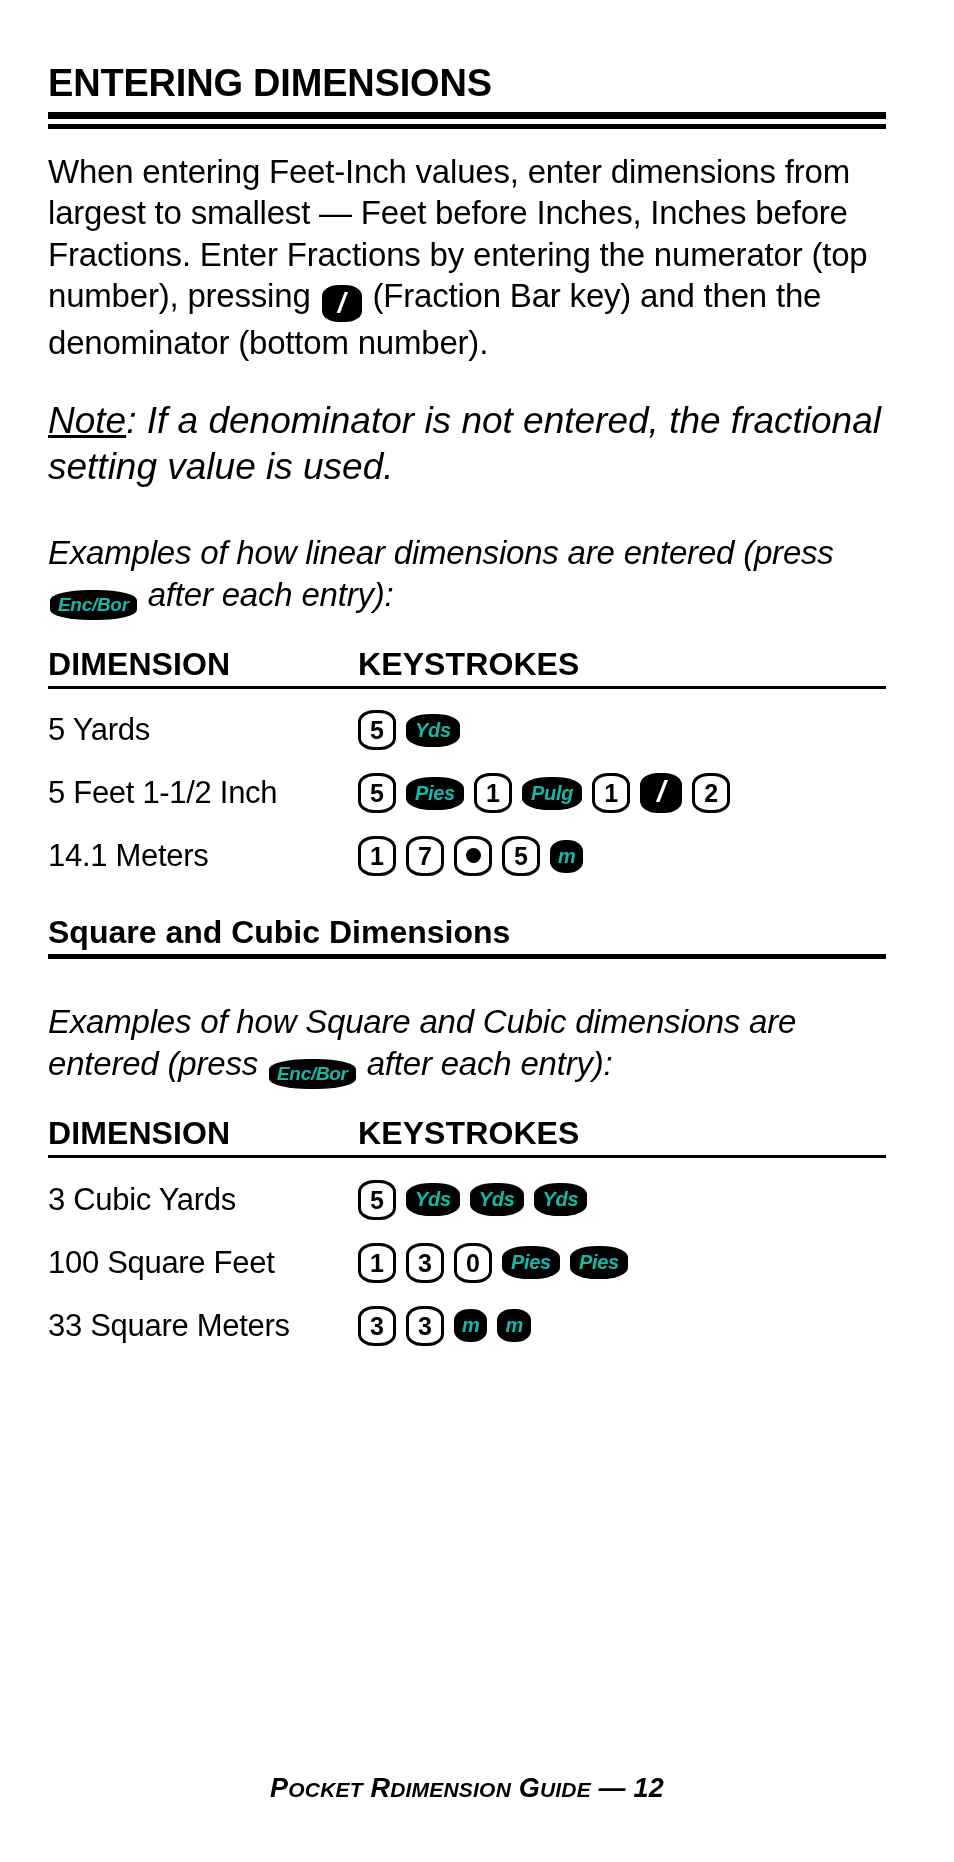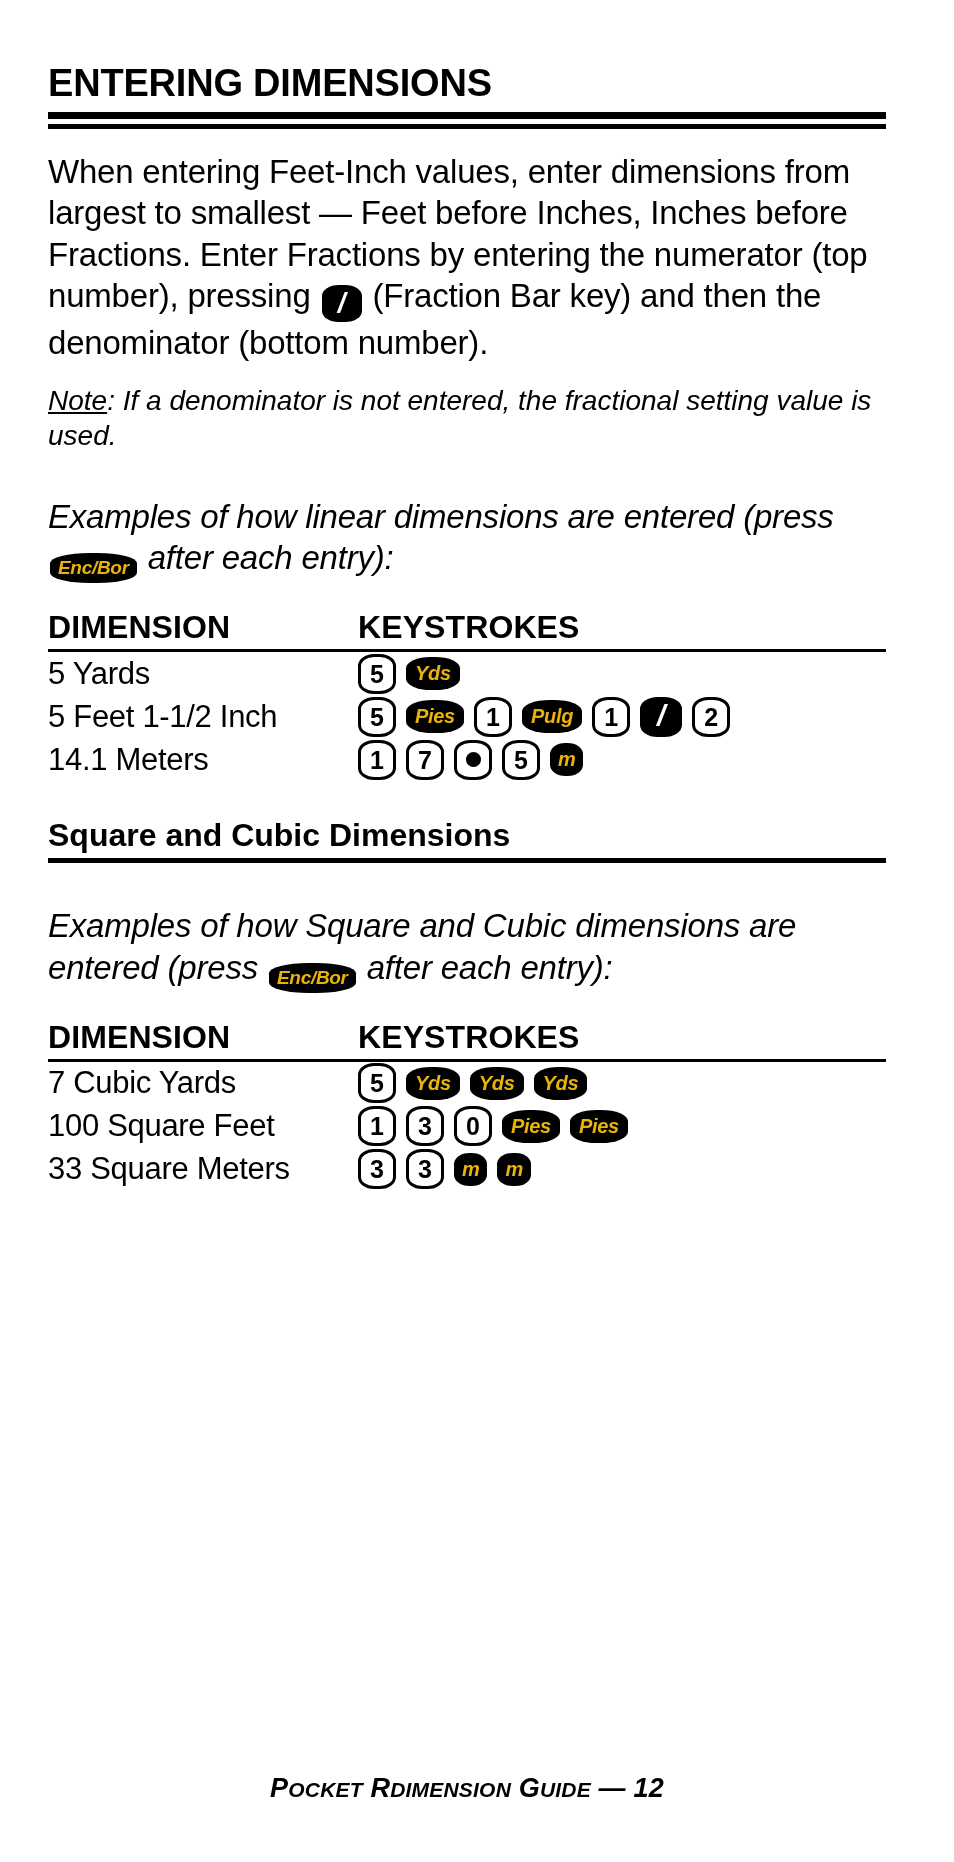--- a/index.html
+++ b/index.html
@@ -61,10 +61,10 @@
     letter-spacing: -0.2px;
   }
   .note-para {
-    font-size: 28px;
+    font-size: 37px;
     font-style: italic;
     line-height: 1.24;
-    margin: 20px 0 0 0;
+    margin: 34px 0 0 0;
   }
   .note-label {
     text-decoration: underline;

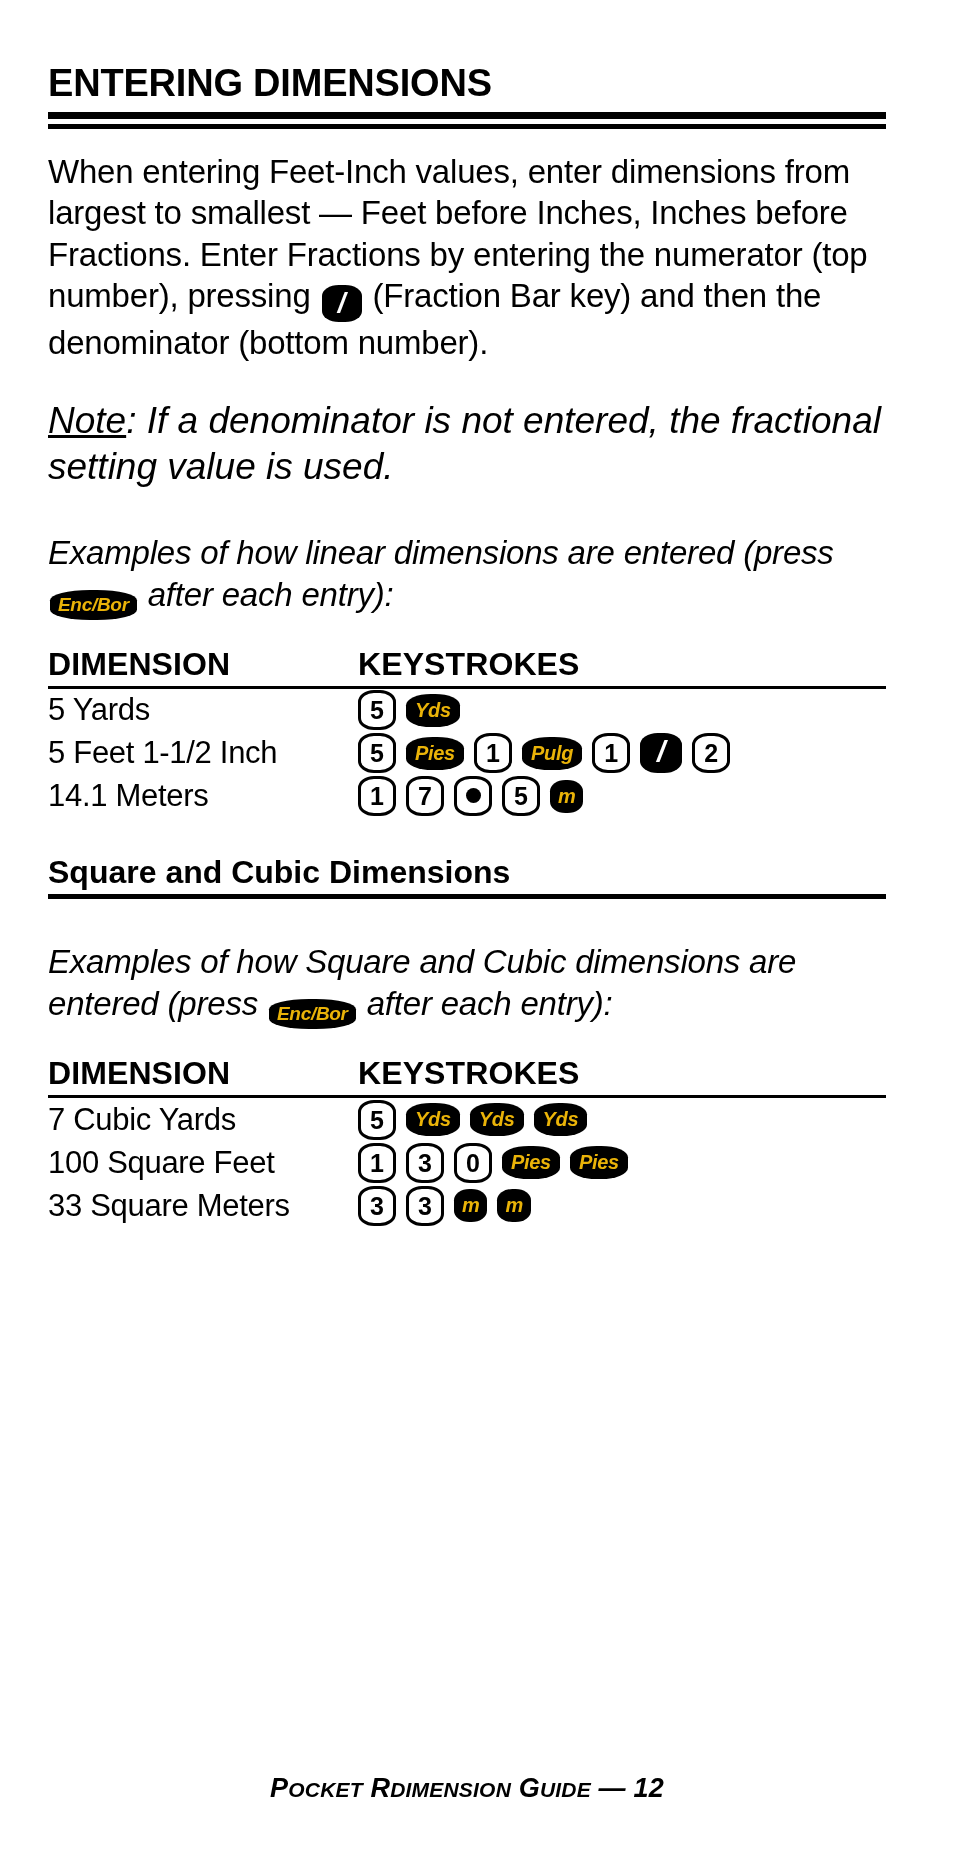--- a/index.html
+++ b/index.html
@@ -90,7 +90,7 @@
   
   .key-fn {
     background: #000;
-    color: #eab308;
+    color: #14b8a6;
     border-radius: 46% / 34%;
     padding: 6px 8px 7px 8px;
     font-size: 20px;

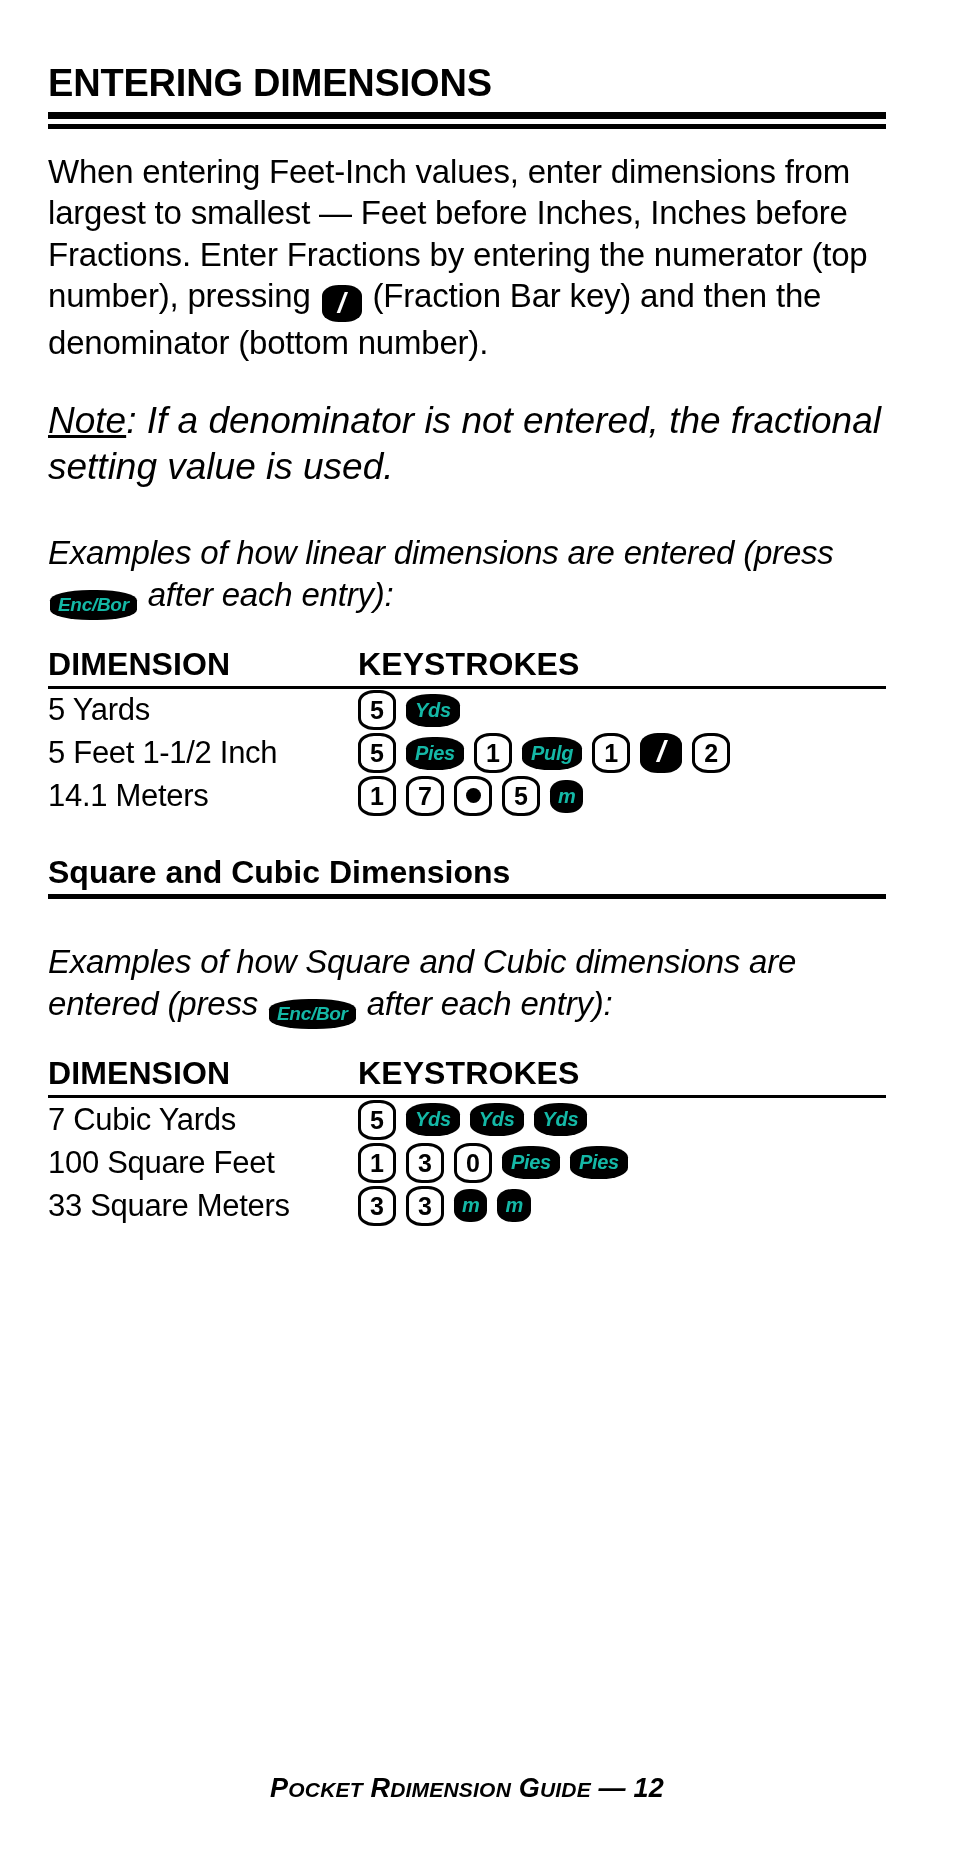--- a/index.html
+++ b/index.html
@@ -154,6 +154,7 @@
     display: flex;
     align-items: center;
     min-height: 43px;
+    margin-top: 20px;
   }
   .ks-row .col-dim {
     width: 310px;

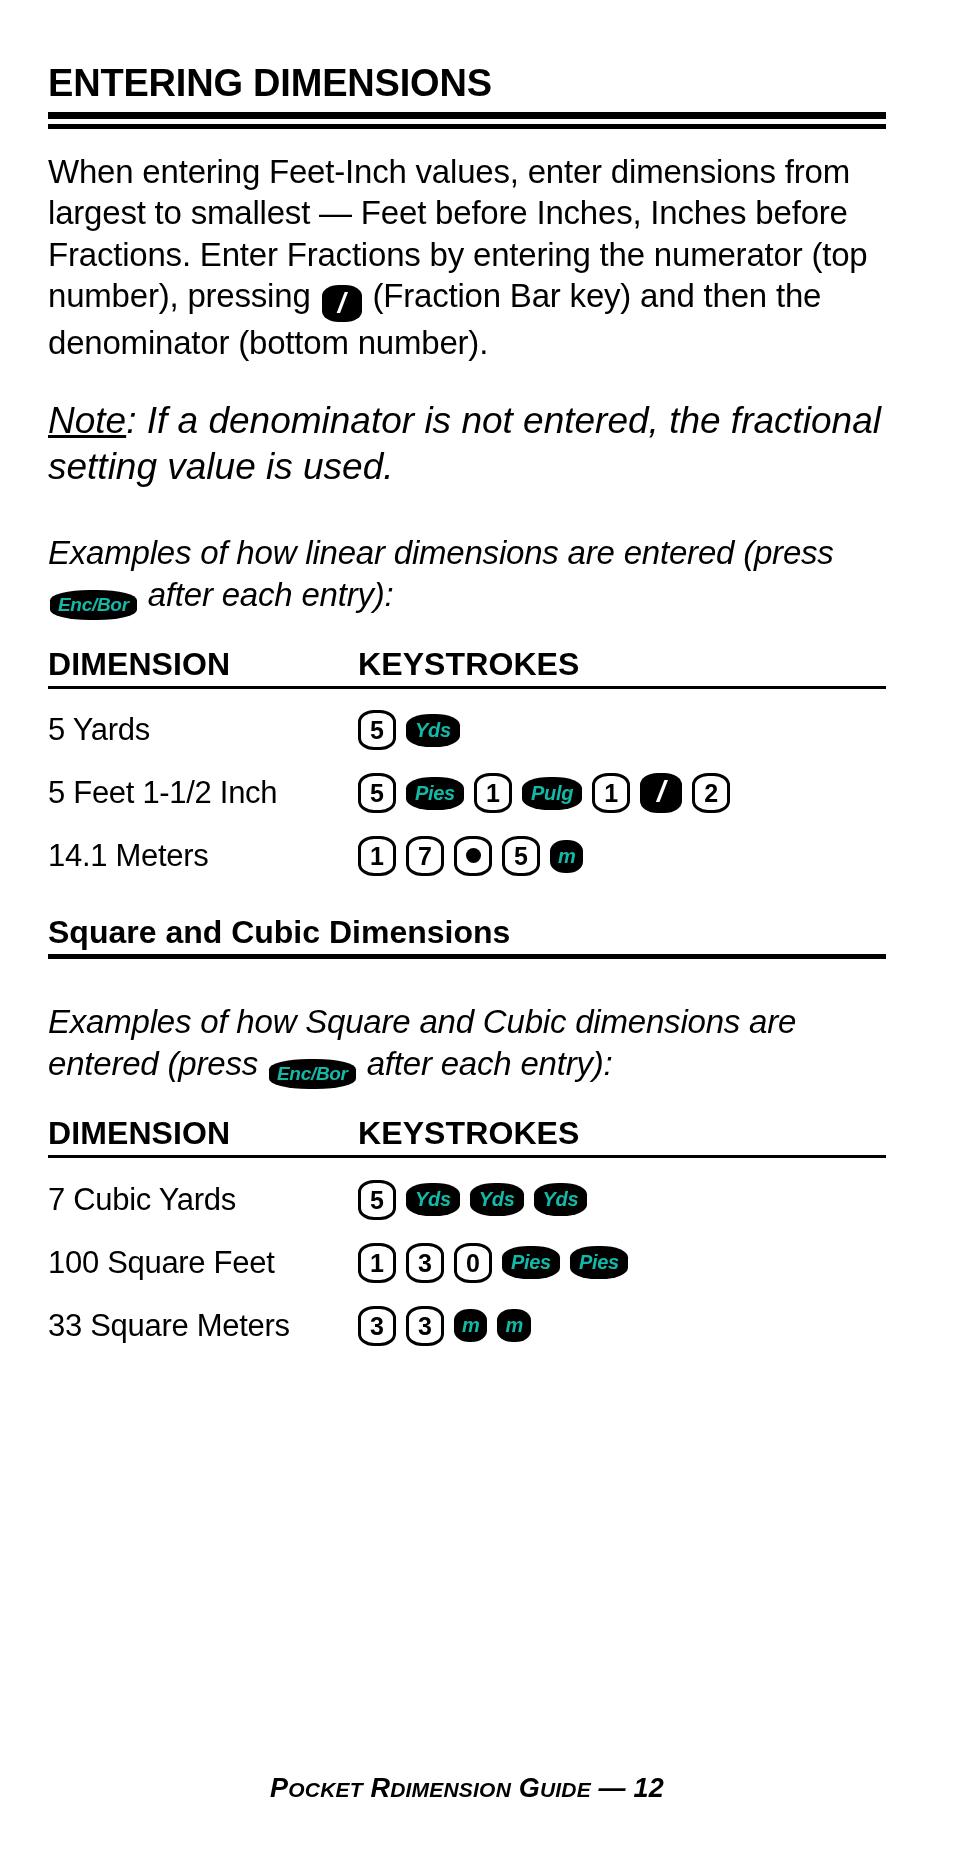--- a/index.html
+++ b/index.html
@@ -265,7 +265,7 @@
     <div class="rule-thin"></div>
     <div class="ks-rows" id="square-rows">
         <div class="ks-row">
-          <div class="col-dim">7 Cubic Yards</div>
+          <div class="col-dim">3 Cubic Yards</div>
           <div class="col-keys">
             <span class="key key-num">5</span>
             <span class="key key-fn wide">Yds</span>

